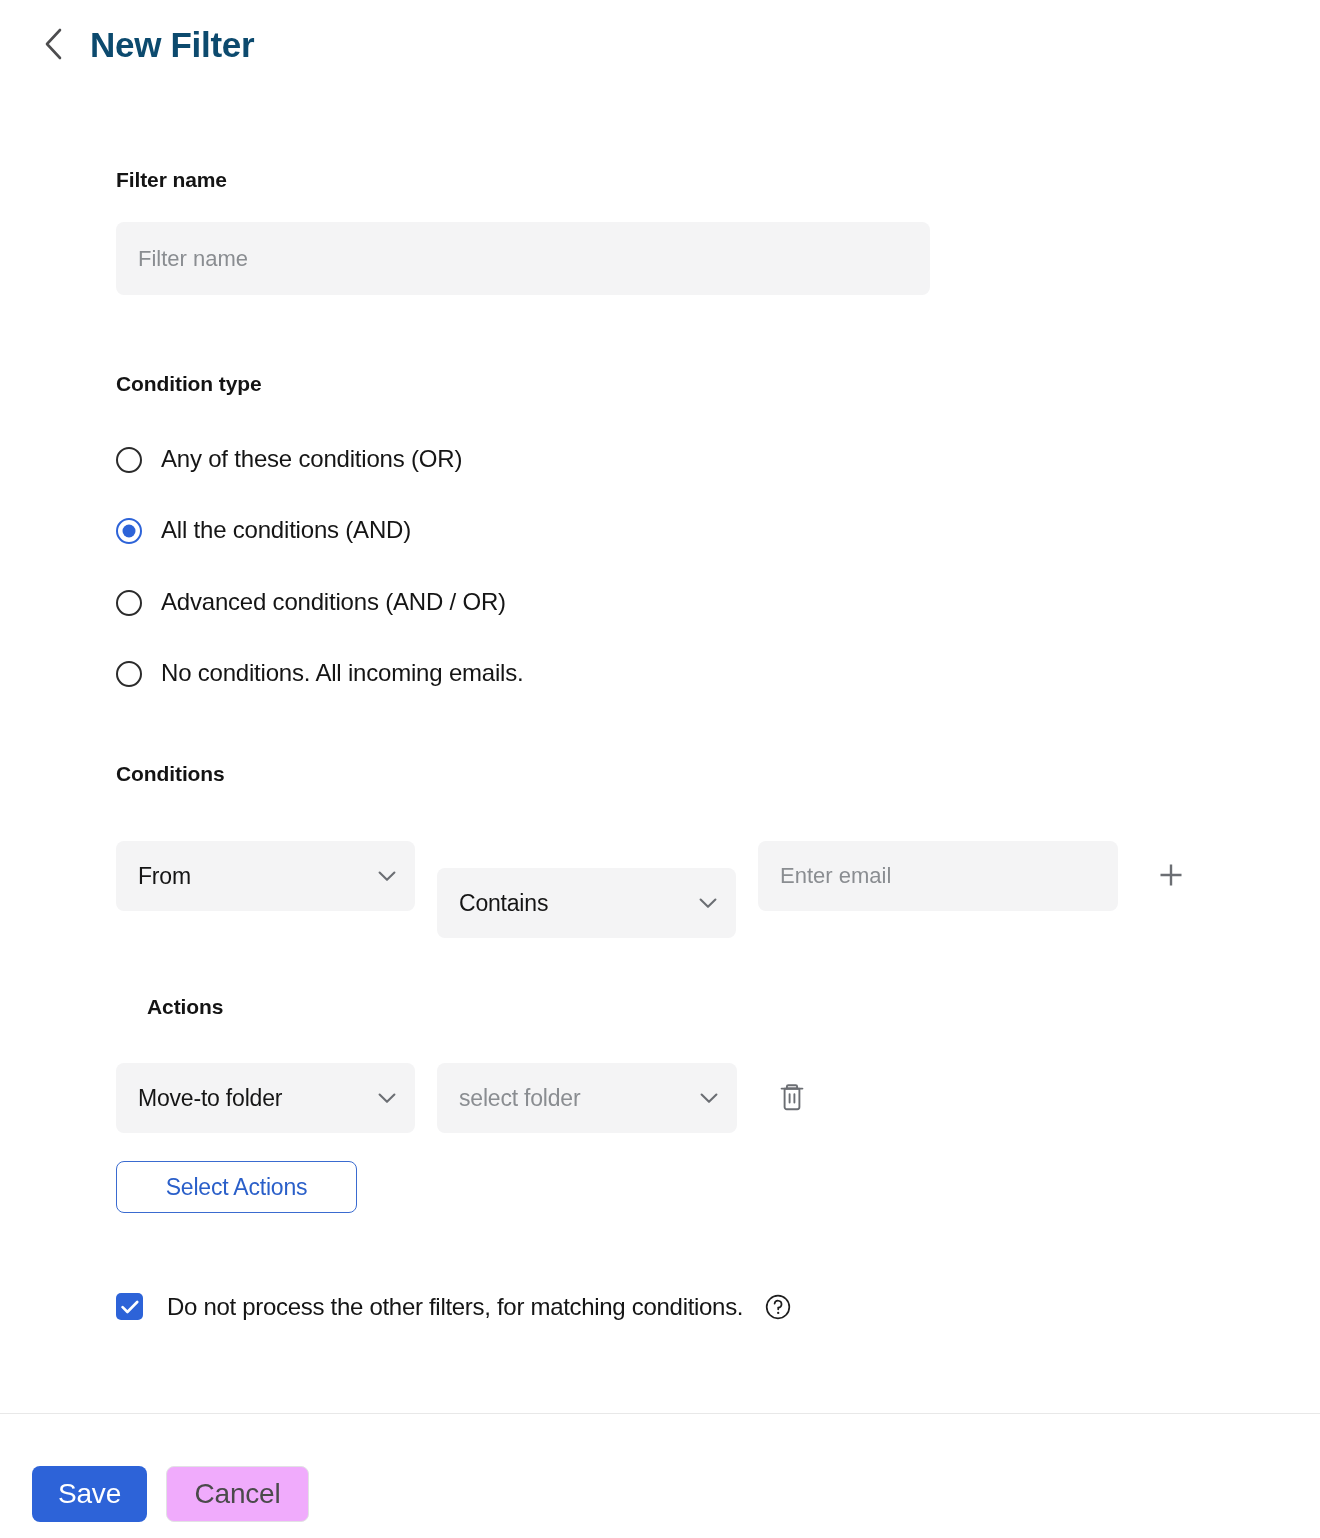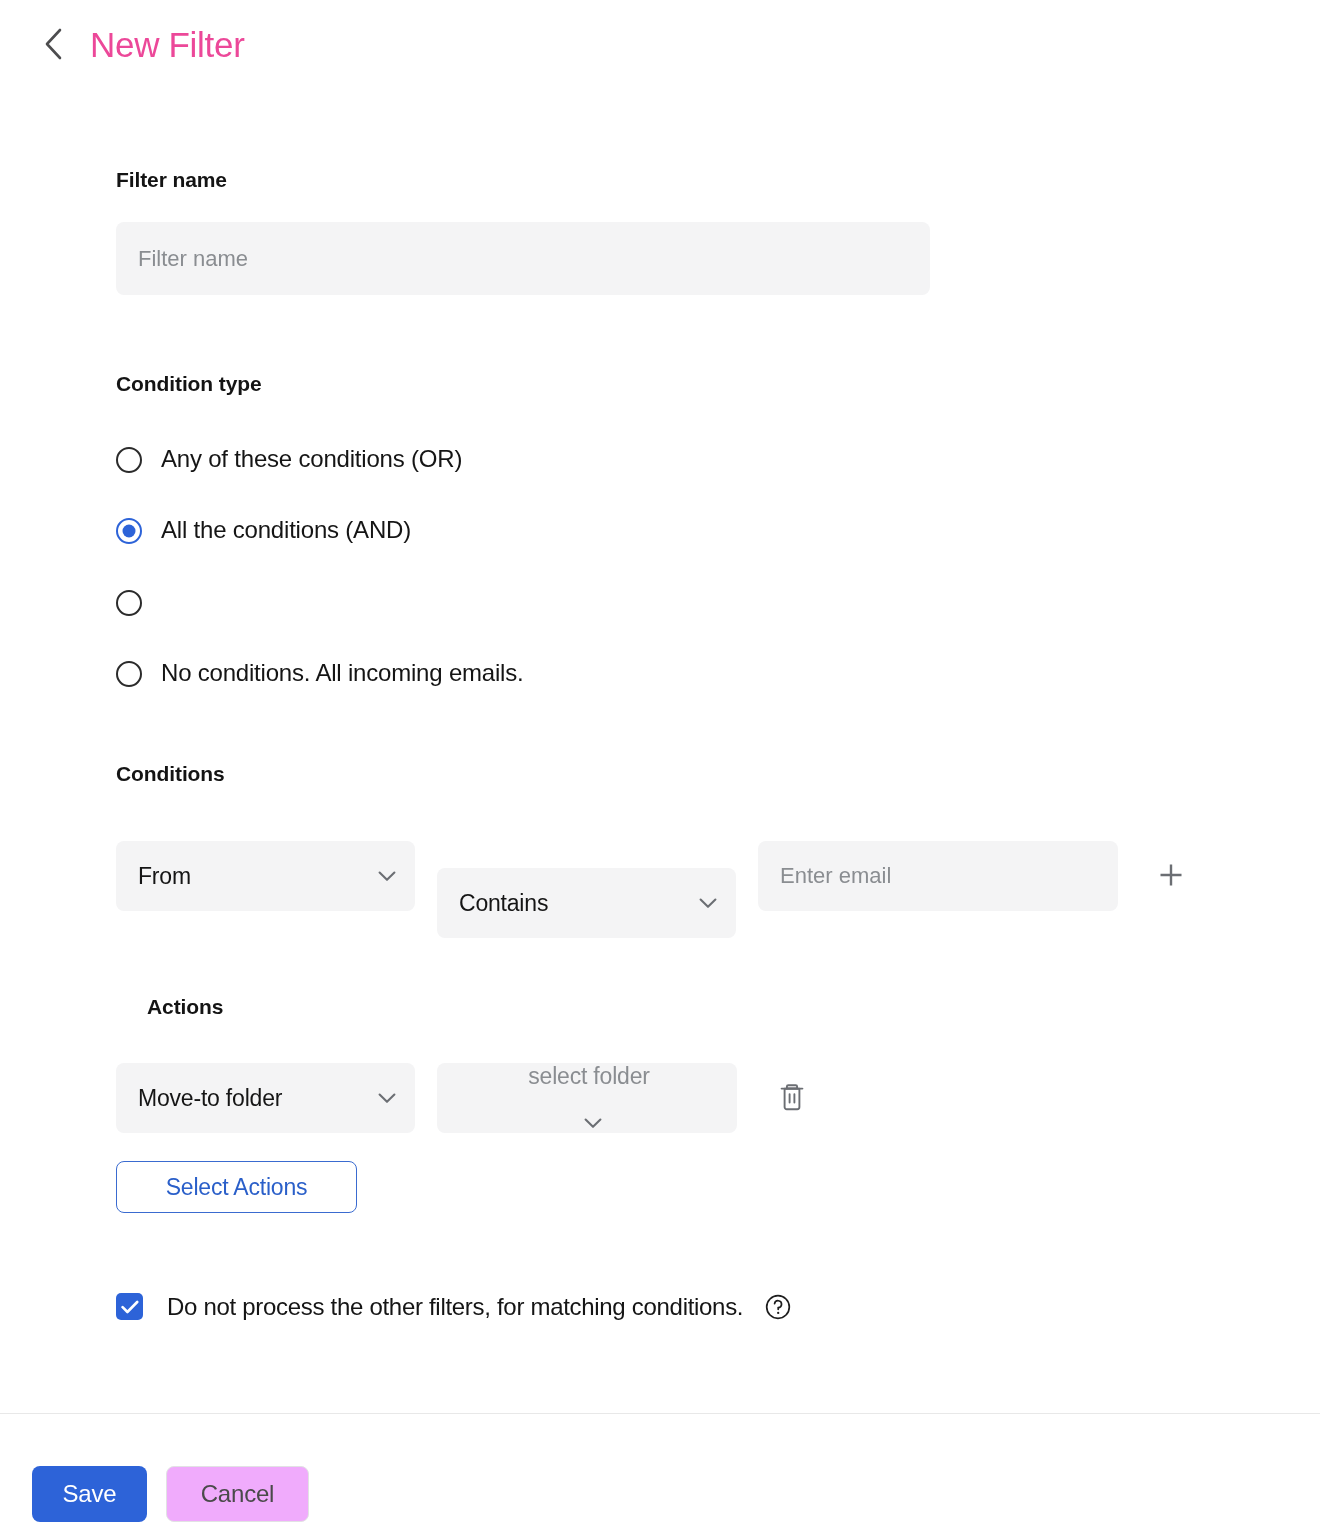--- a/index.html
+++ b/index.html
@@ -41,9 +41,9 @@
   .back-btn svg { display: block; }
   .page-title {
     font-size: 35px;
-    font-weight: 400;
+    font-weight: 700;
     letter-spacing: -0.3px;
-    color: #ec4899;
+    color: #0c4a6e;
     line-height: 1;
     margin: 0;
   }

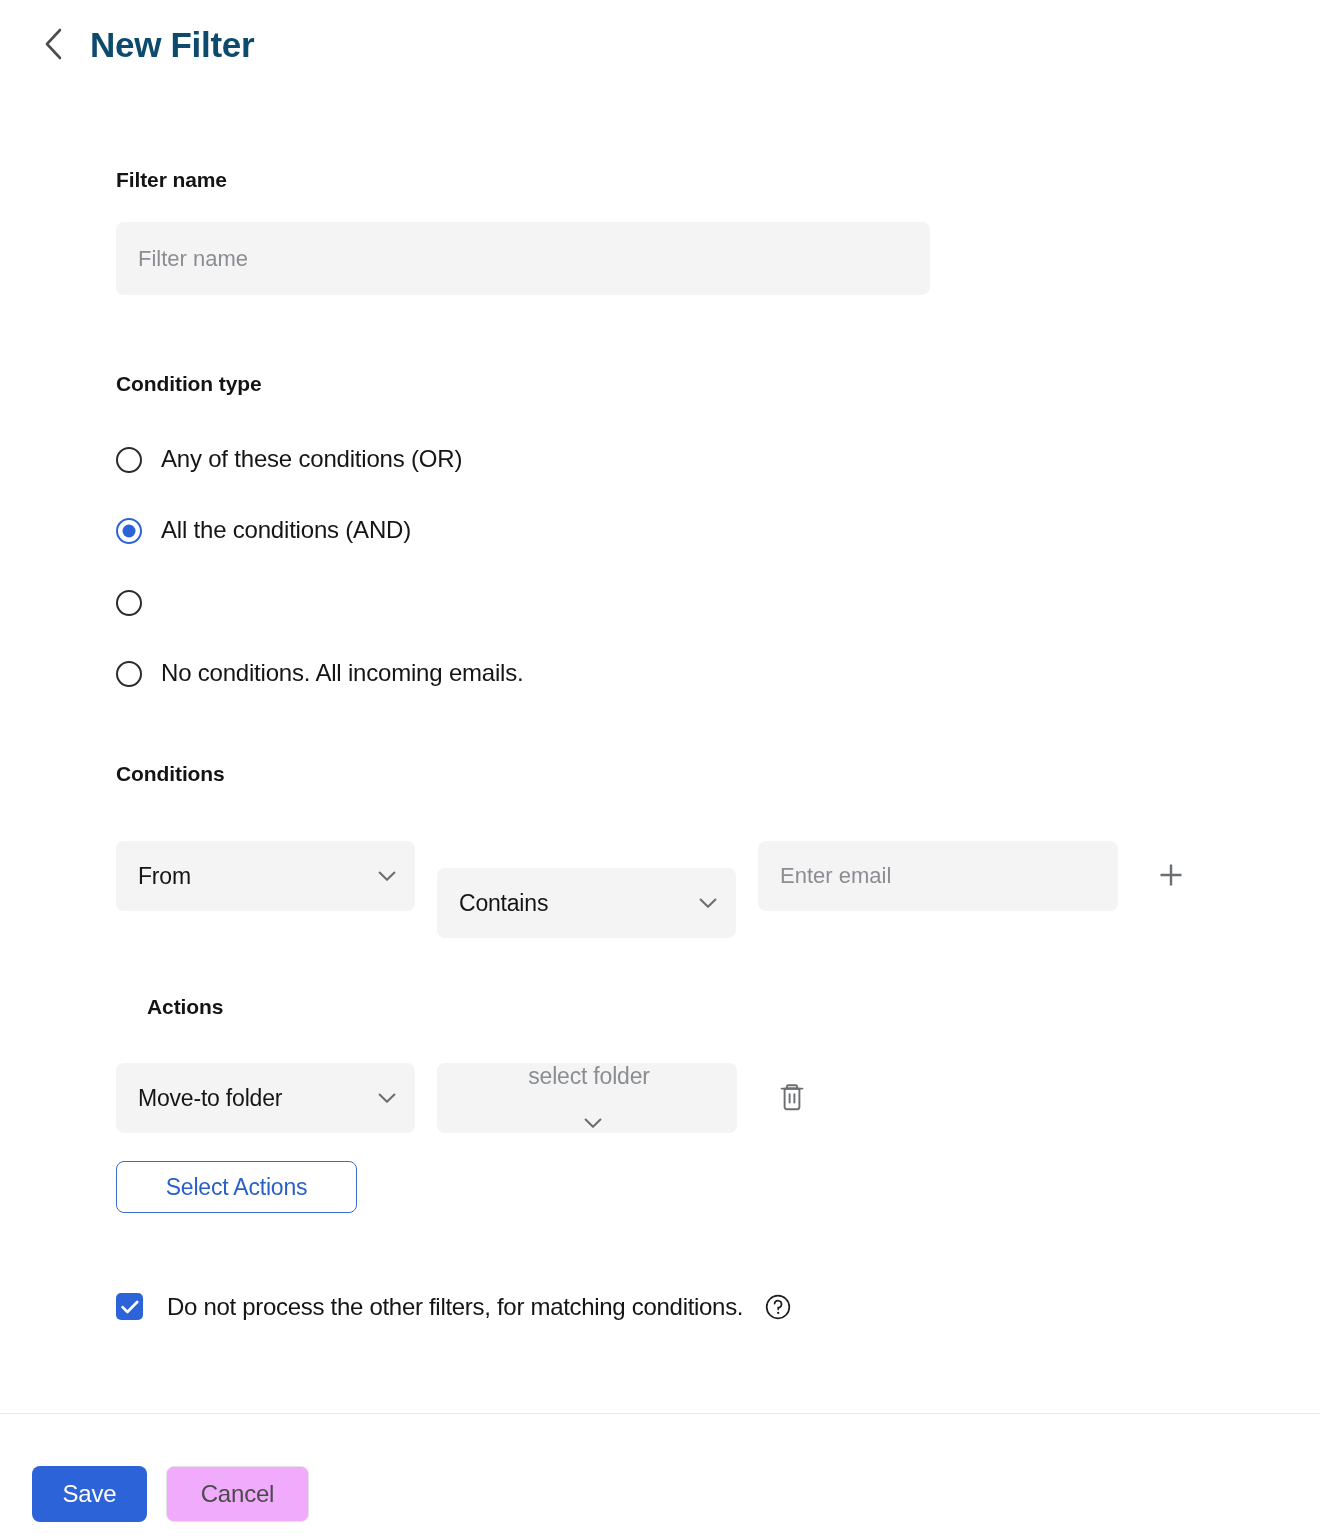--- a/index.html
+++ b/index.html
@@ -327,6 +327,7 @@
 
   <div class="radio-row" style="top:590px;">
     <span class="radio-mark"></span>
+    <span class="radio-label">Advanced conditions (AND / OR)</span>
   </div>
 
   <div class="radio-row" style="top:661px;">

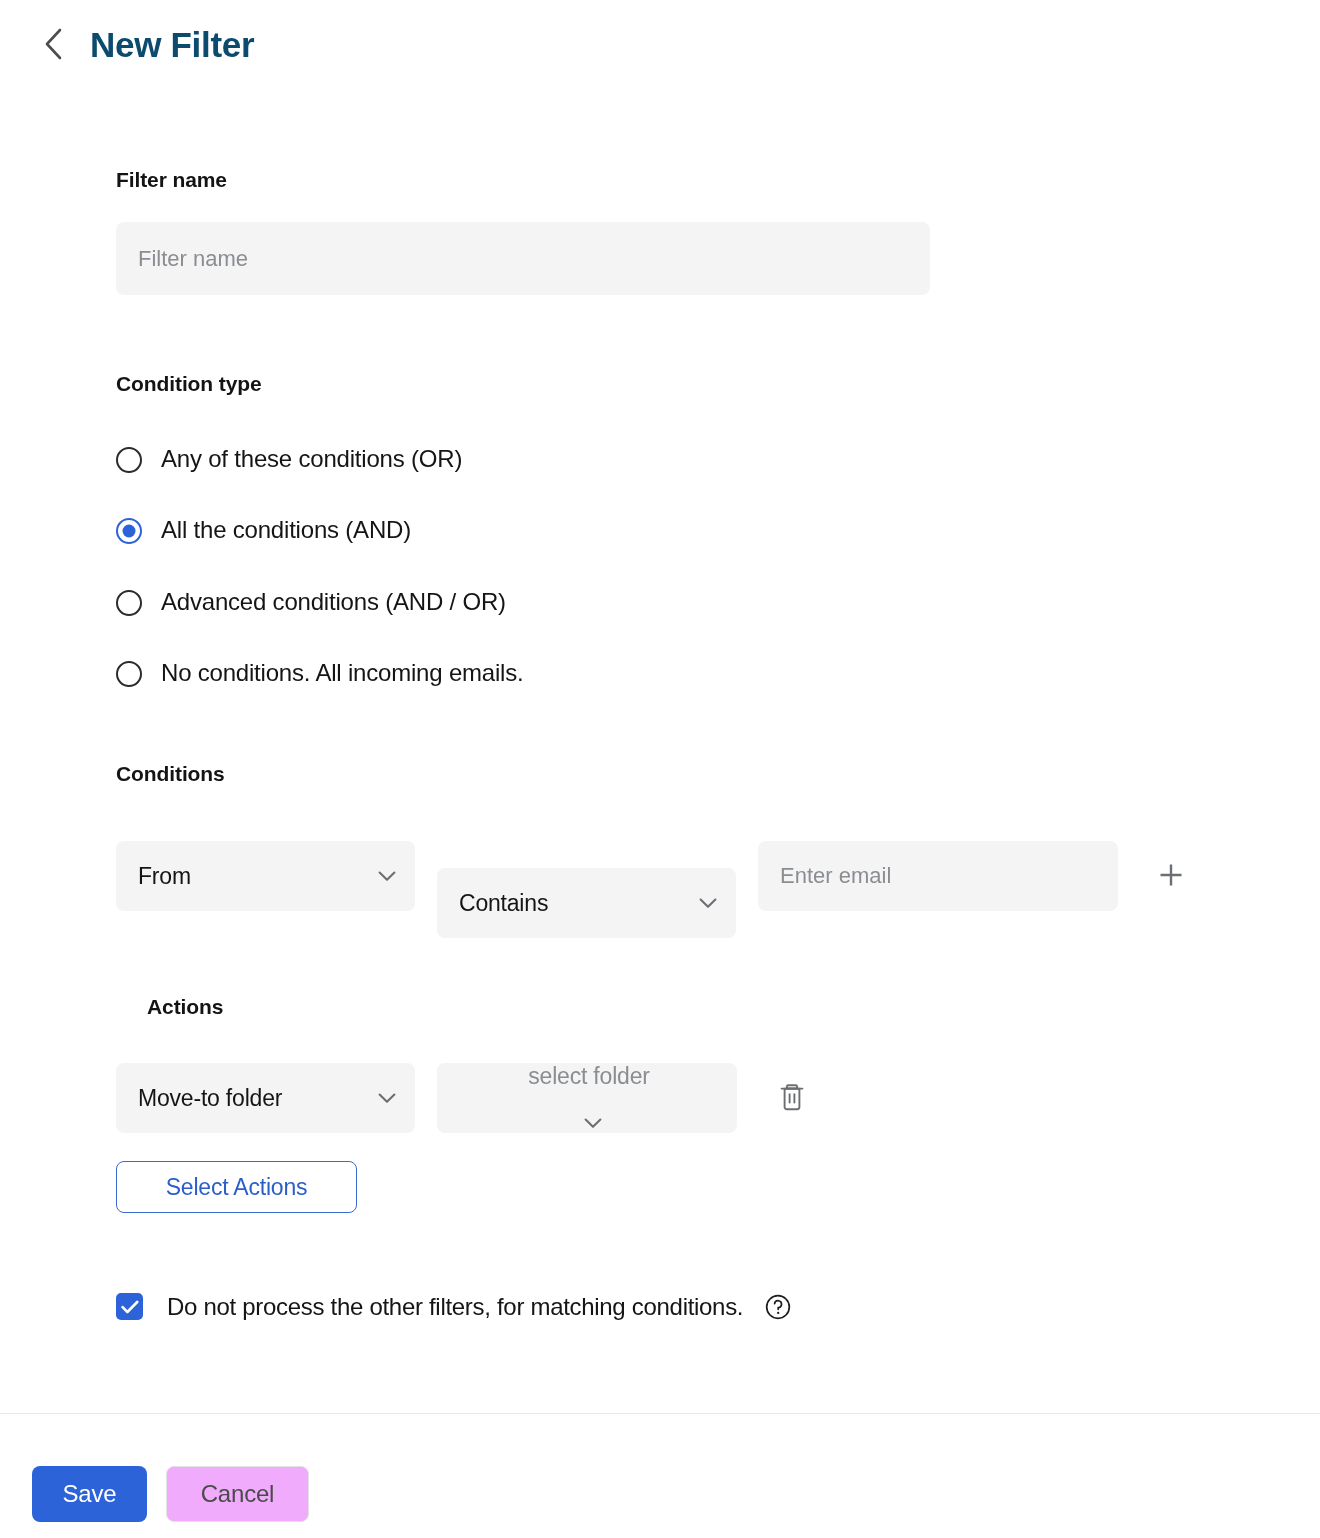--- a/index.html
+++ b/index.html
@@ -178,7 +178,7 @@
 
   
   #action-type   { left: 116px; top: 1063px; width: 299px; align-items: center; }
-  #action-target { left: 437px; top: 1063px; width: 300px; flex-direction: column; }
+  #action-target { left: 437px; top: 1063px; width: 300px; }
   #delete-action-btn {
     position: absolute;
     left: 770px;

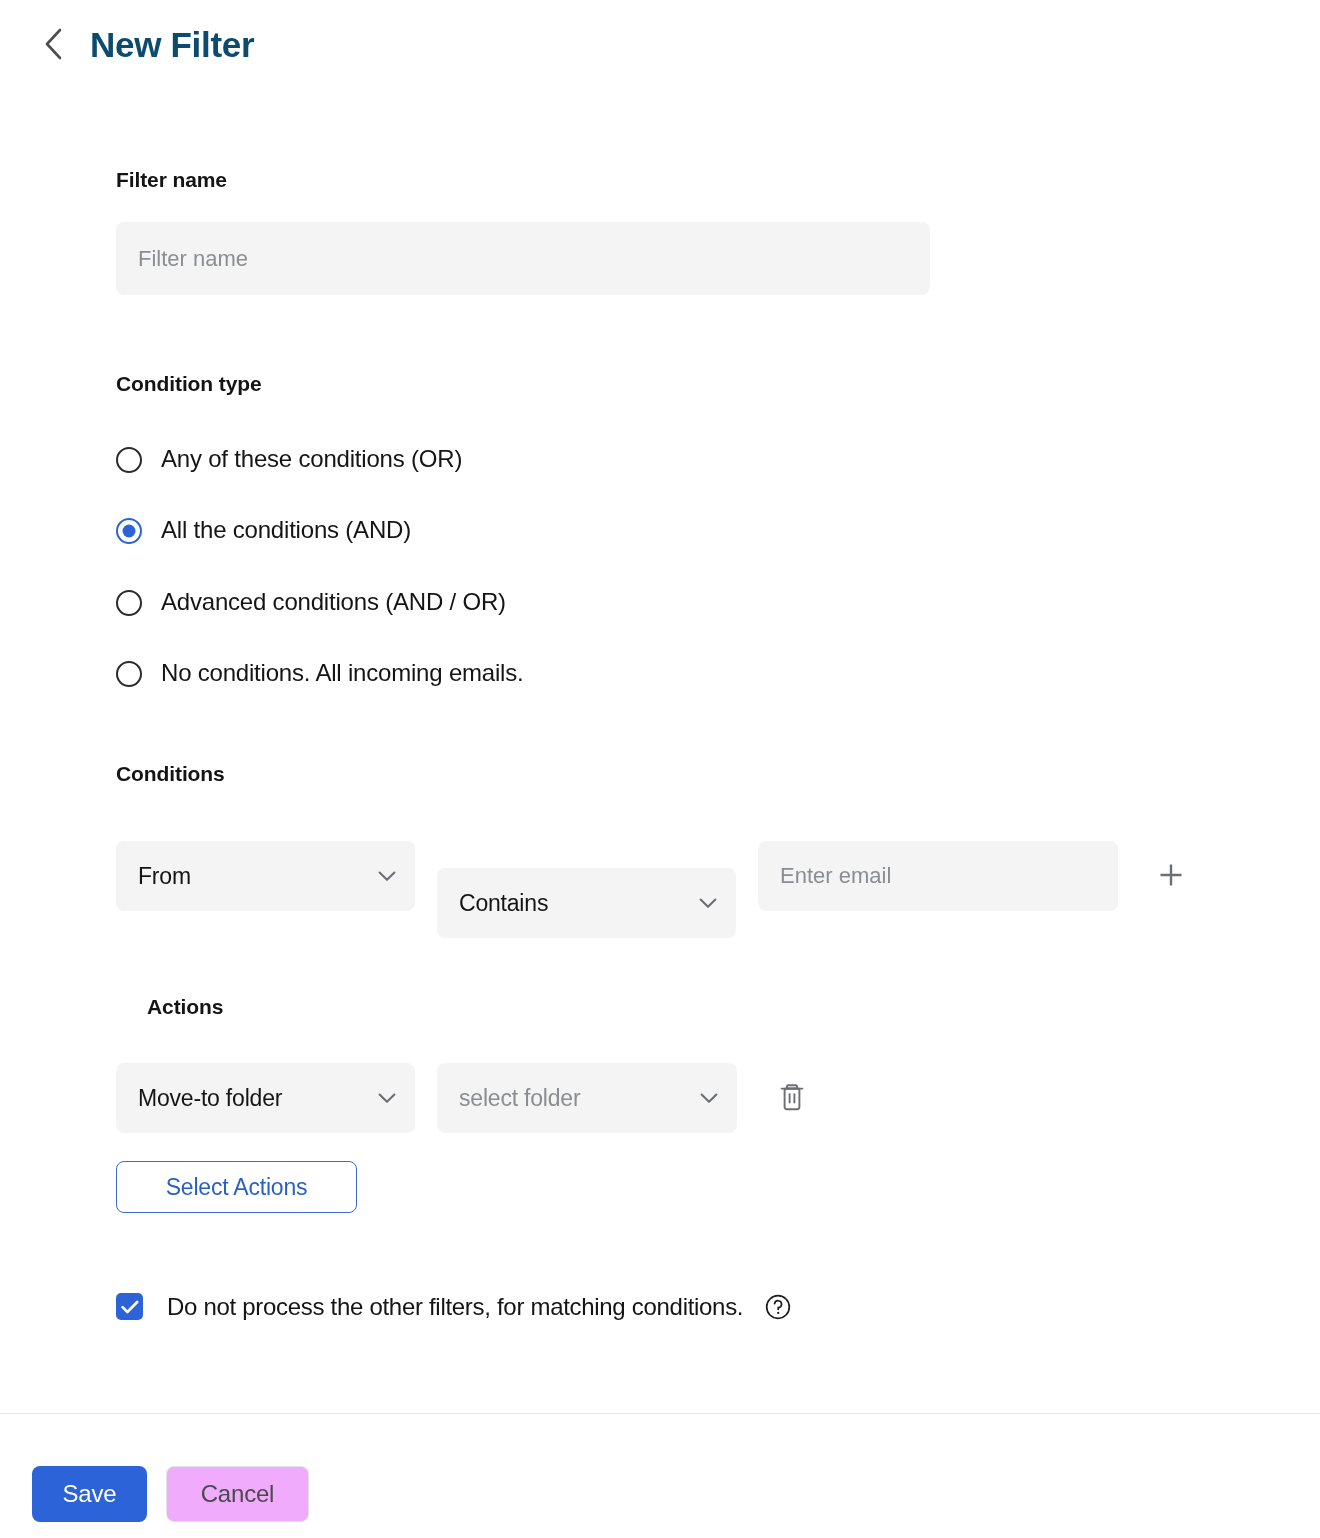--- a/index.html
+++ b/index.html
@@ -272,7 +272,7 @@
   }
   .btn {
     font-family: "Liberation Sans", sans-serif;
-    font-size: 24px;
+    font-size: 28px;
     border-radius: 8px;
     cursor: pointer;
     padding: 12px;

